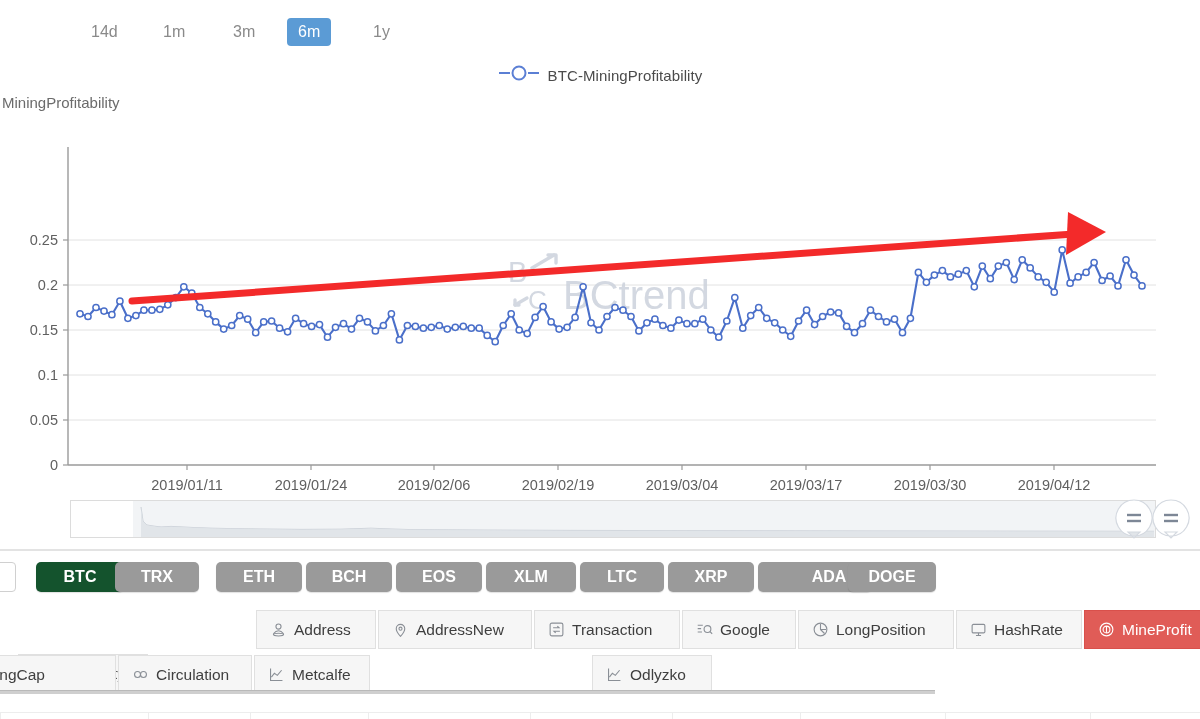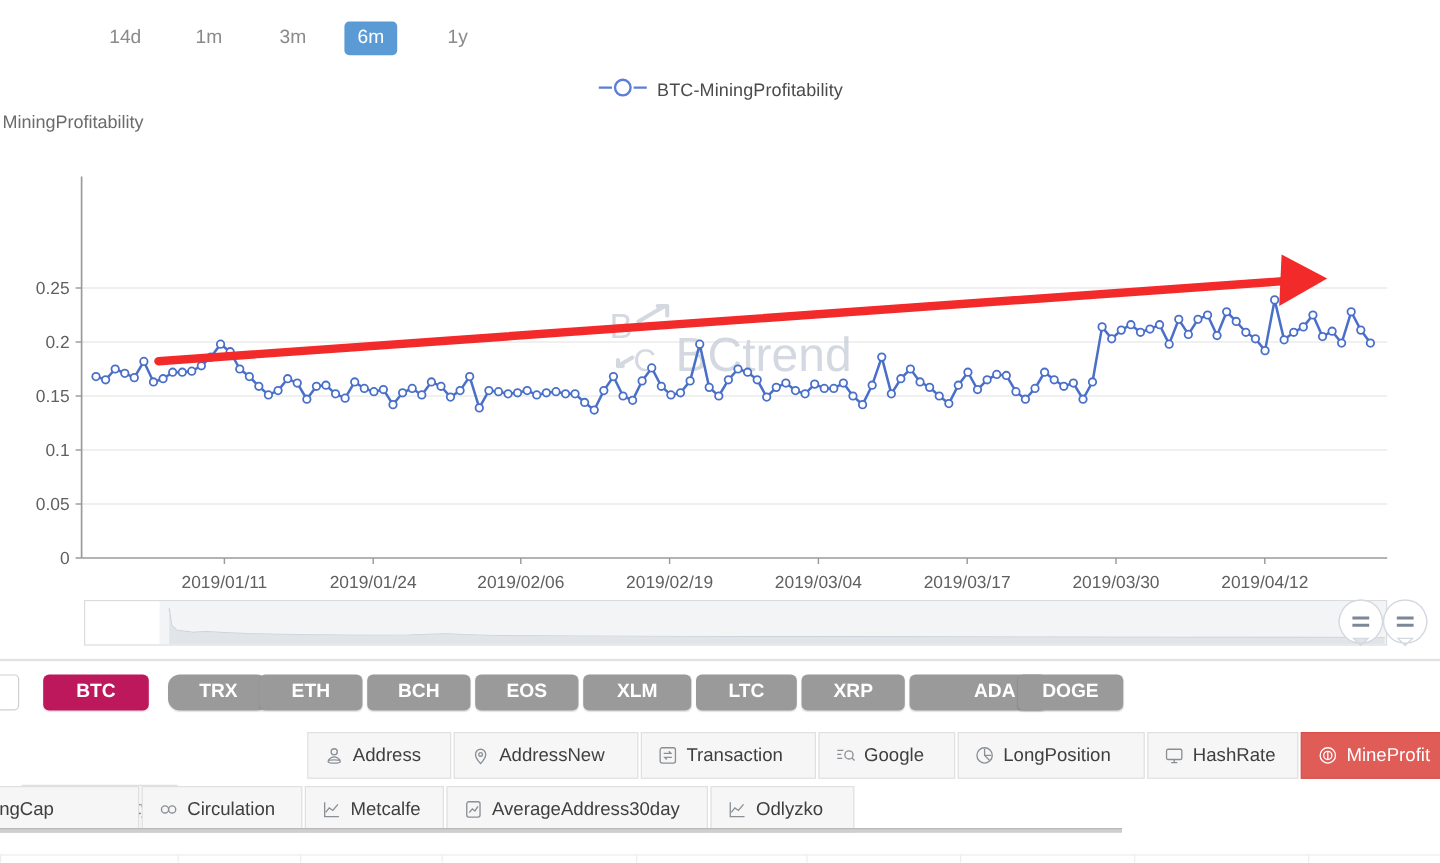--- a/index.html
+++ b/index.html
@@ -55,7 +55,7 @@
     box-shadow: 0 1px 1px rgba(0,0,0,.12);
     font-family: "Liberation Sans", sans-serif;
   }
-  .coin-btn.sel { background: #be185d; }
+  .coin-btn.sel { background: #14532d; }
   .coin-input { position: absolute; left: -18px; top: 2px; width: 32px; height: 28px;
                 border: 1px solid #d0d0d0; border-radius: 4px; background: #fff; }
 

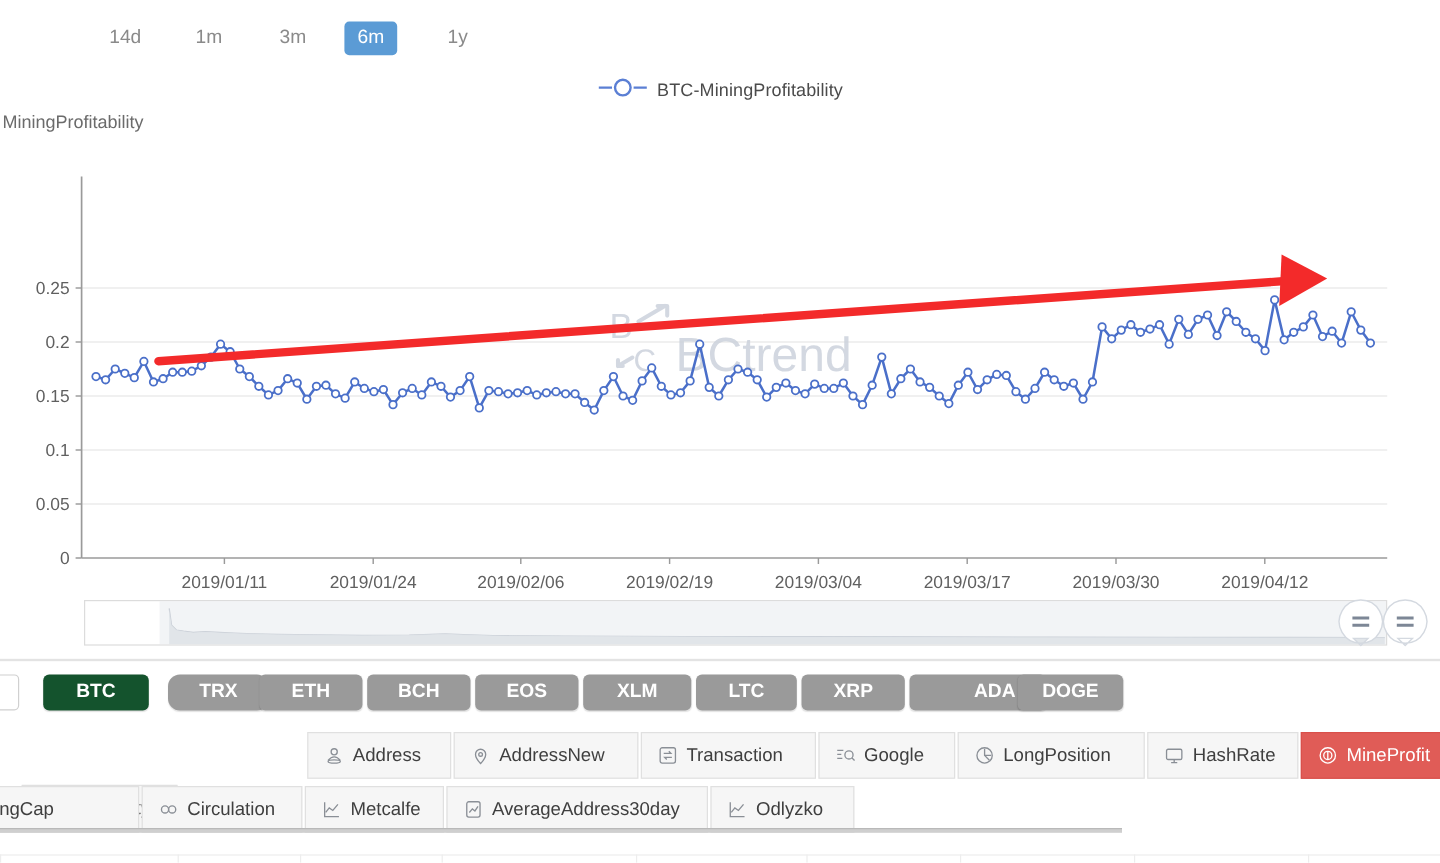--- a/index.html
+++ b/index.html
@@ -339,7 +339,7 @@
     <div class="coin-input"></div>
     <div id="coinHost">
         <div class="coin-btn sel" style="left: 36px; width: 88px;">BTC</div>
-        <div class="coin-btn" style="left: 140px; width: 84px; border-radius: 10px;">TRX</div>
+        <div class="coin-btn" style="left: 115px; width: 84px;">TRX</div>
         <div class="coin-btn" style="left: 216px; width: 86px;">ETH</div>
         <div class="coin-btn" style="left: 306px; width: 86px;">BCH</div>
         <div class="coin-btn" style="left: 396px; width: 86px;">EOS</div>

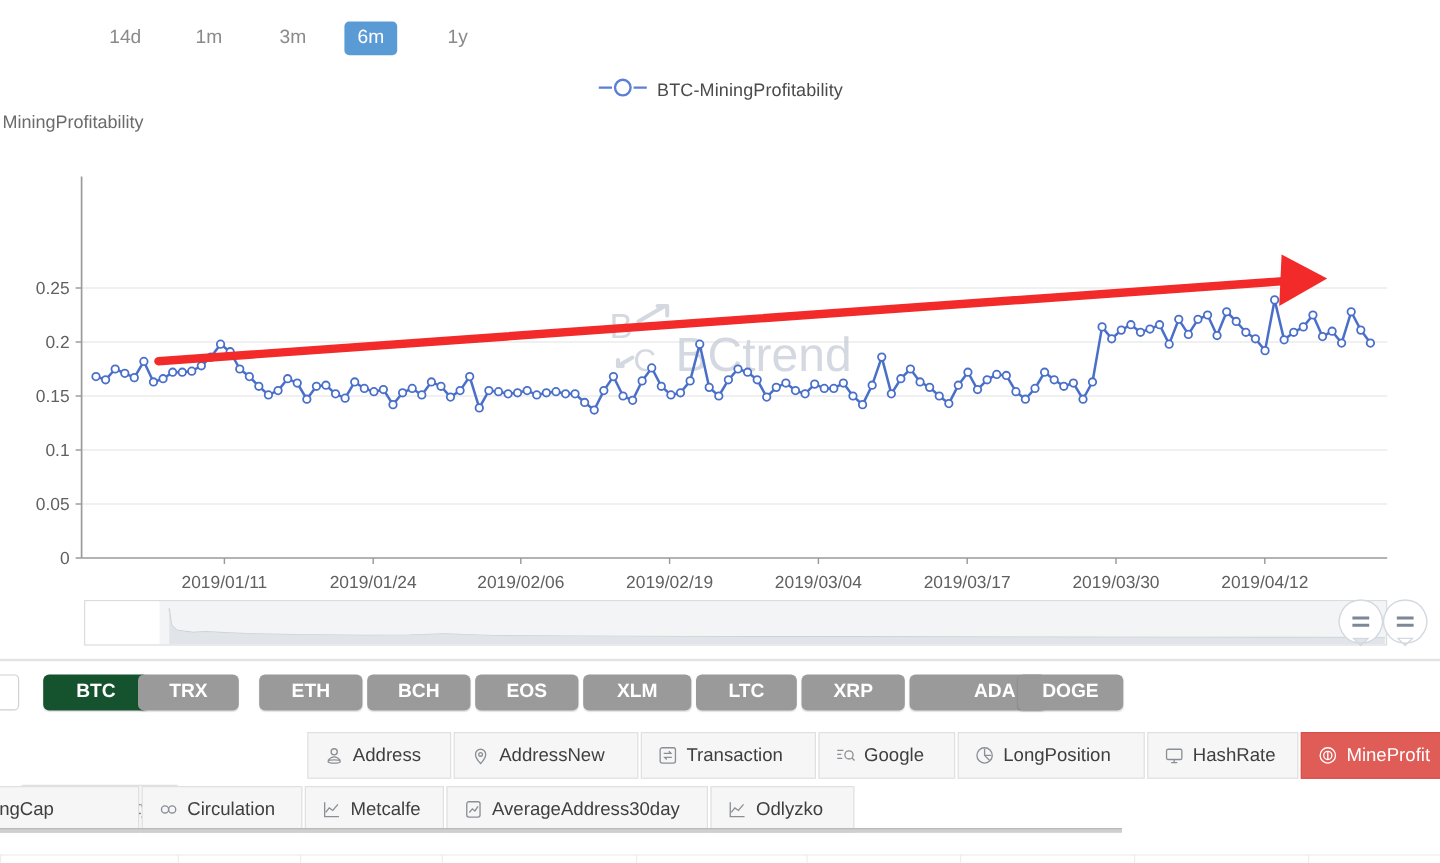--- a/index.html
+++ b/index.html
@@ -451,15 +451,6 @@
         </span>
         <span>Metcalfe</span>
       </div>
-      <div class="metric-tab" style="left: 372px; width: 218px;">
-        <span class="mi" style="color: rgb(138, 143, 150);">
-          <svg width="17" height="17" viewBox="0 0 20 20" fill="none" stroke="currentColor" stroke-width="1.3">
-            <rect x="3.5" y="2.5" width="13" height="15" rx="2"></rect>
-            <path d="M6 13l3-3.5 2.5 2 3-4.5"></path>
-          </svg>
-        </span>
-        <span>AverageAddress30day</span>
-      </div>
       <div class="metric-tab" style="left: 592px; width: 120px;">
         <span class="mi" style="color: rgb(138, 143, 150);">
           <svg width="17" height="17" viewBox="0 0 20 20" fill="none" stroke="currentColor" stroke-width="1.3">

